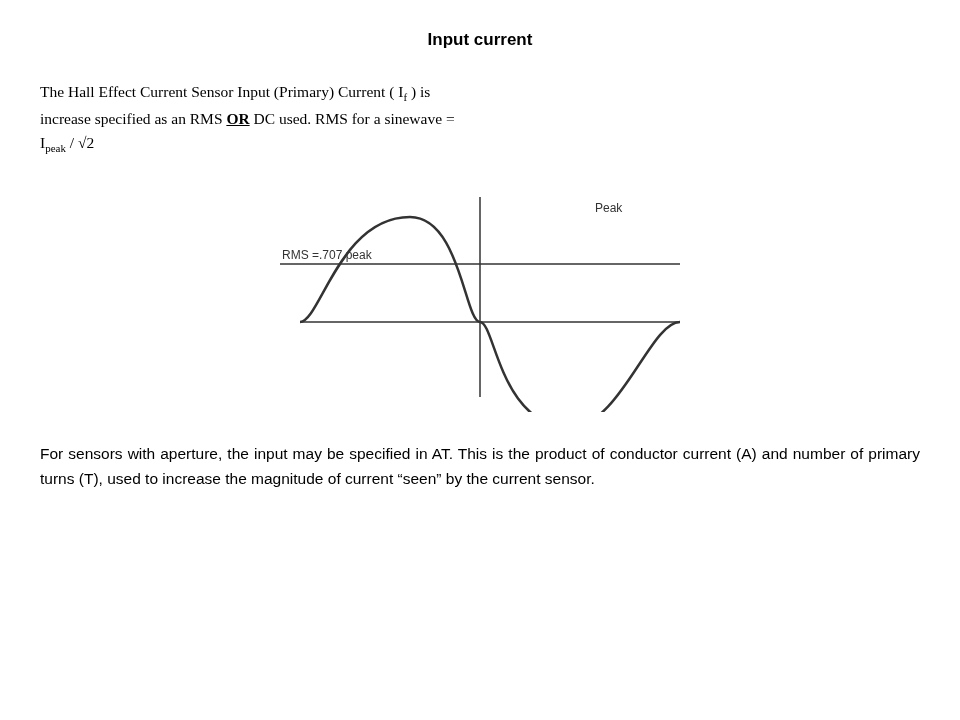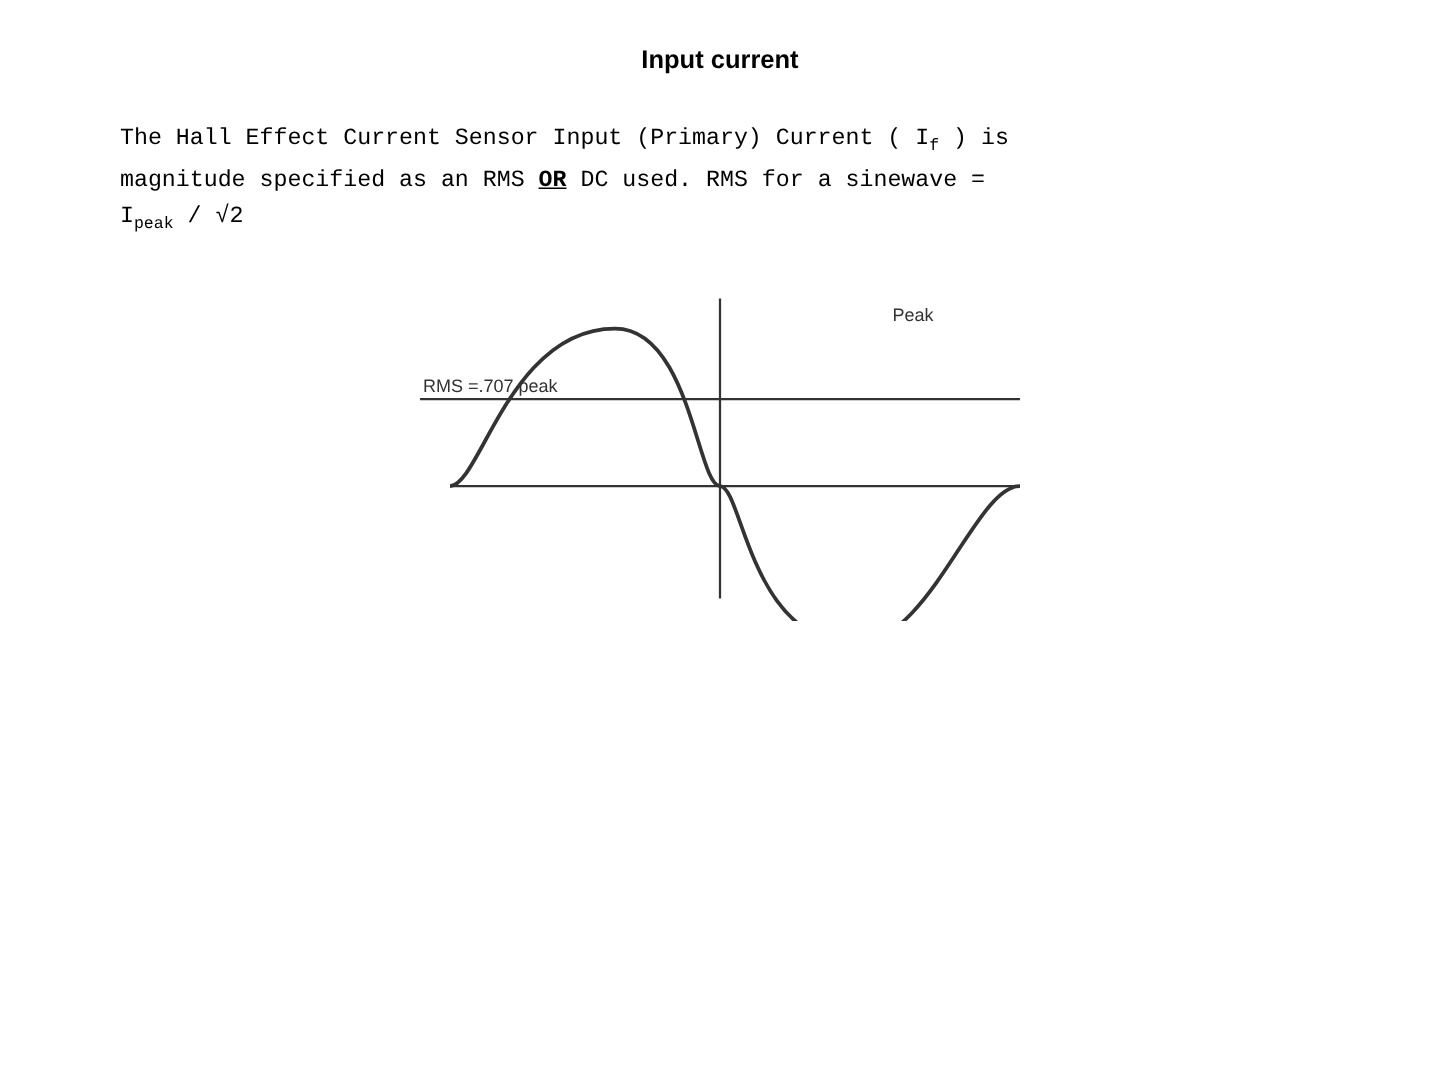--- a/index.html
+++ b/index.html
@@ -28,12 +28,11 @@
       font-family: Arial, sans-serif;
     }
     .intro-text {
-      font-family: Liberation Mono, monospace;
+      font-family: Liberation Serif, serif;
       font-size: 15.5px;
       line-height: 1.6;
       text-align: justify;
       margin-bottom: 24px;
-      margin-left: 40px;
     }
     .intro-text .or-underline {
       text-decoration: underline;

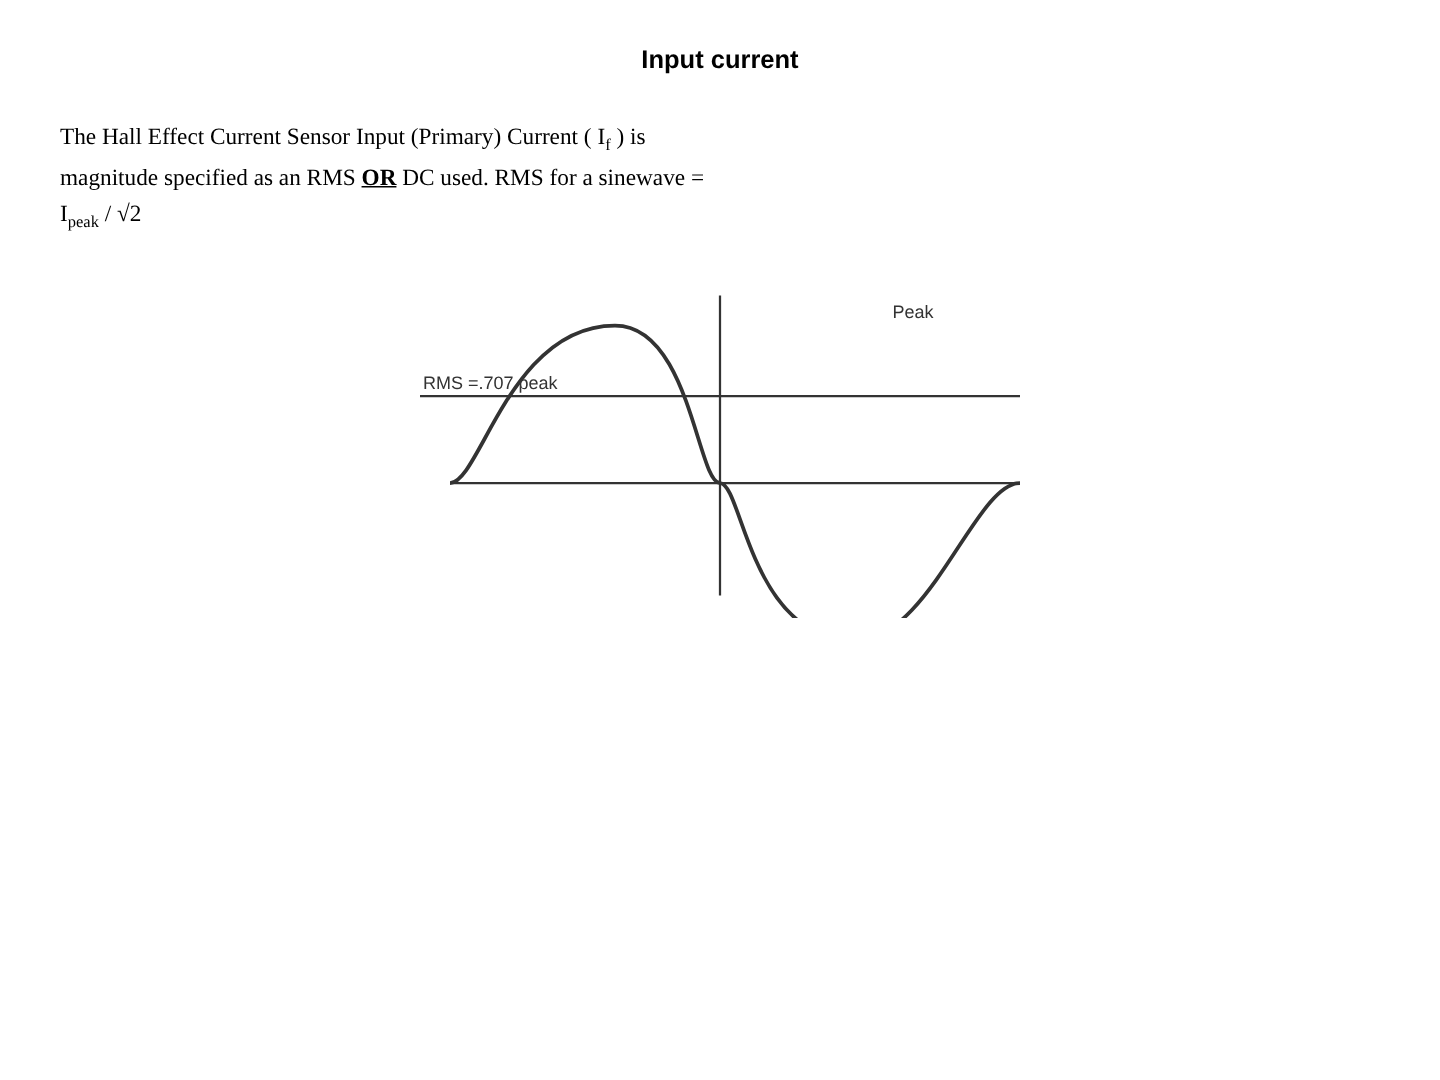--- a/index.html
+++ b/index.html
@@ -64,7 +64,7 @@
   <div class="intro-text">
     <span>The Hall Effect Current Sensor Input (Primary) Current ( I</span><span style="font-size:11px; vertical-align:sub;">f</span><span> ) is</span>
     <br>
-    <span>magnitude specified as an RMS </span><span class="or-underline">OR</span><span> DC used. RMS for a sinewave =</span>
+    <span>increase specified as an RMS </span><span class="or-underline">OR</span><span> DC used. RMS for a sinewave =</span>
     <br>
     <span>
       <span>I</span><span style="font-size:11px; vertical-align:sub;">peak</span><span> / √2</span>

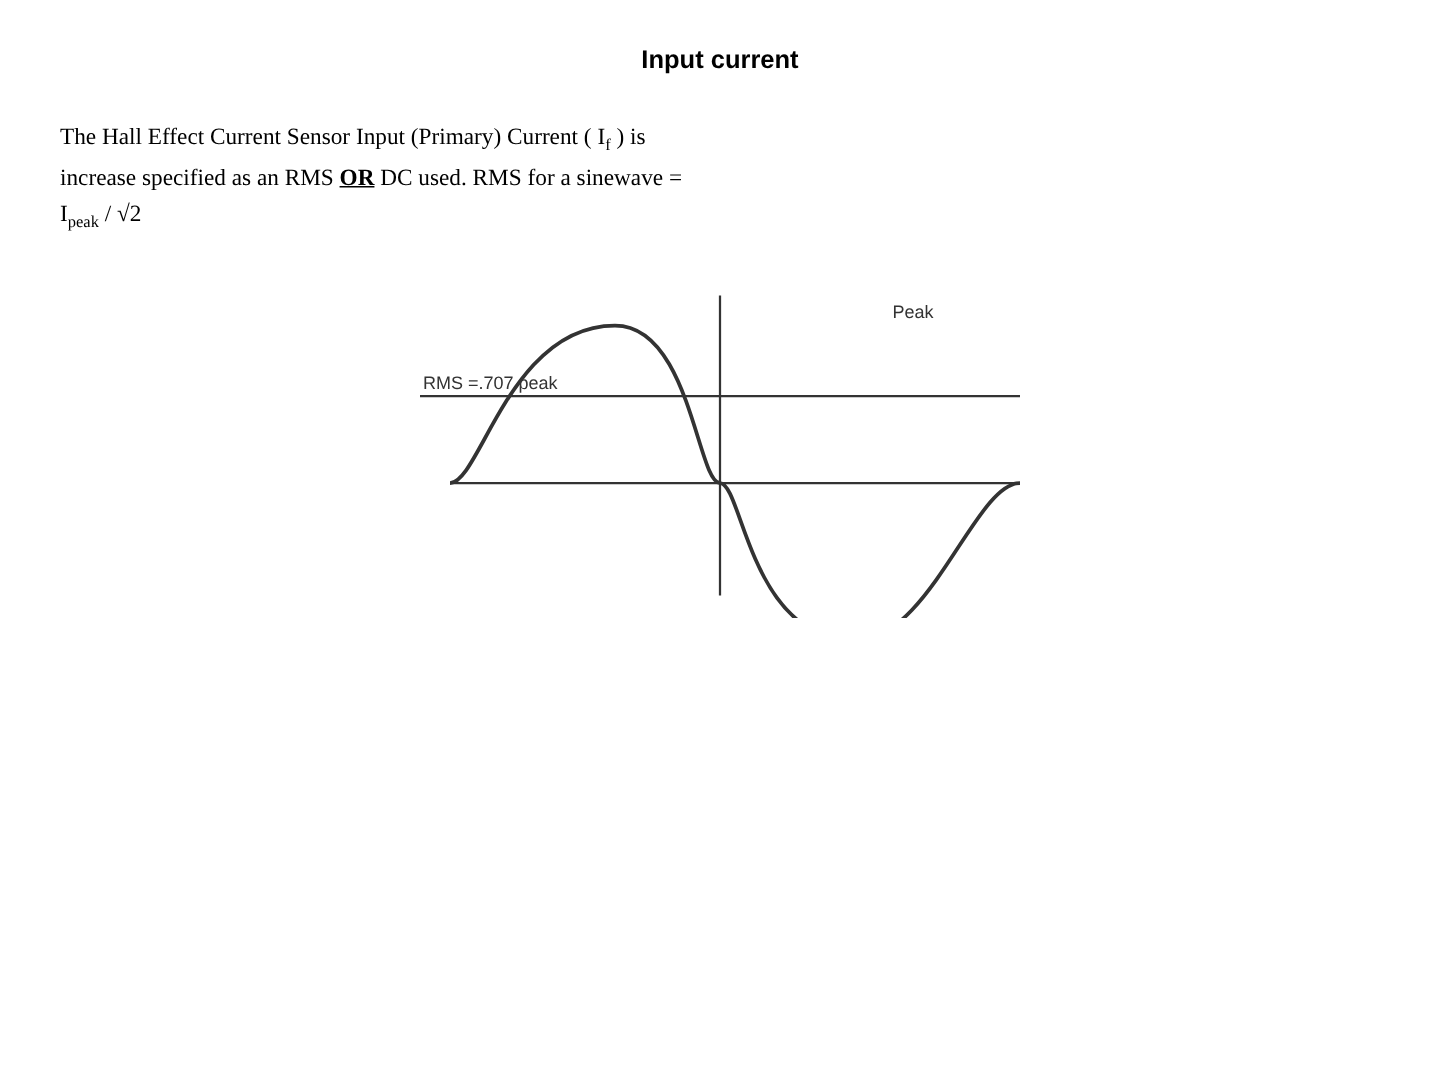--- a/index.html
+++ b/index.html
@@ -104,6 +104,7 @@
     </svg>
   </div>
 
+  <div class="footer-text">For sensors with aperture, the input may be specified in AT. This is the product of conductor current (A) and number of primary turns (T), used to increase the magnitude of current “seen” by the current sensor.</div>
 
 </div>
 

